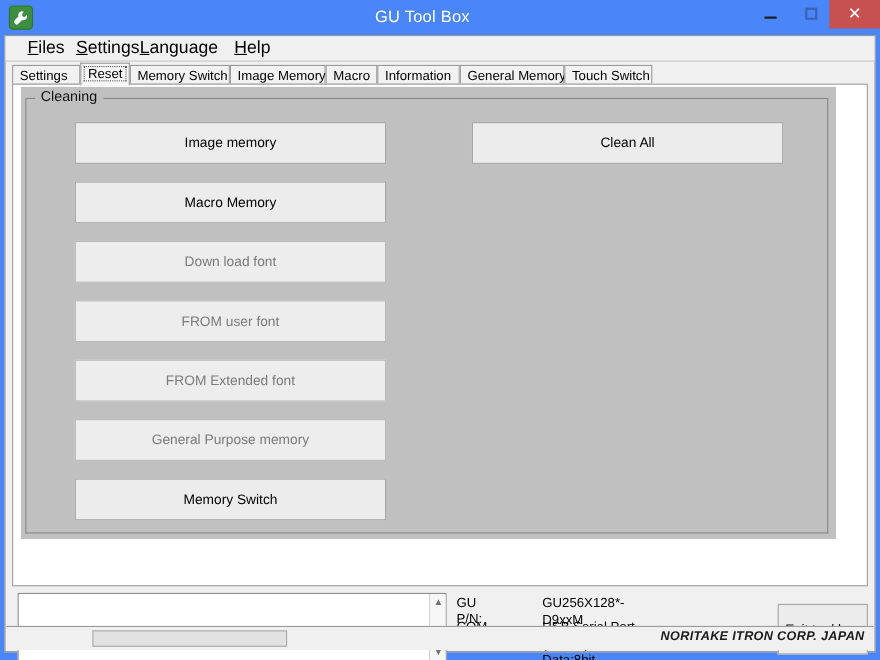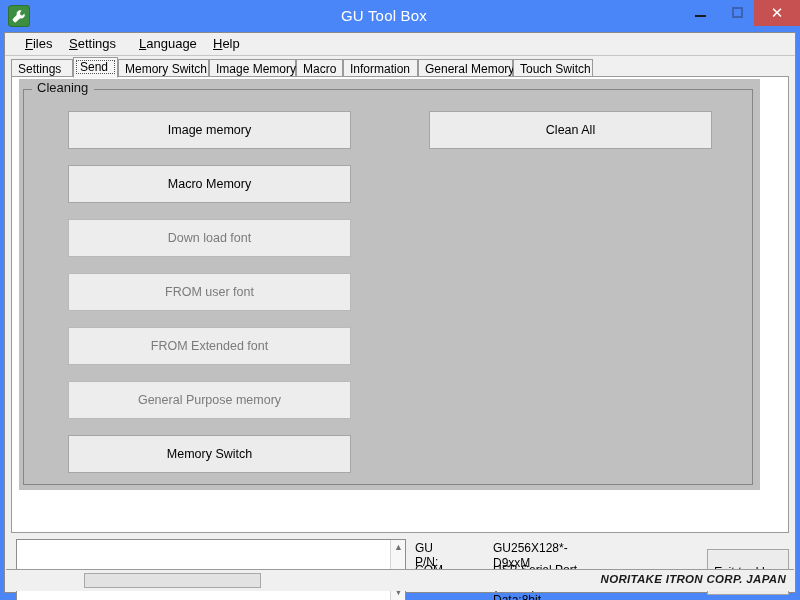--- a/index.html
+++ b/index.html
@@ -114,7 +114,7 @@
     top: 2px;
     height: 18px;
     line-height: 18px;
-    font-size: 13px;
+    font-size: 16px;
     color: #000;
     padding: 0 6px;
     cursor: default;

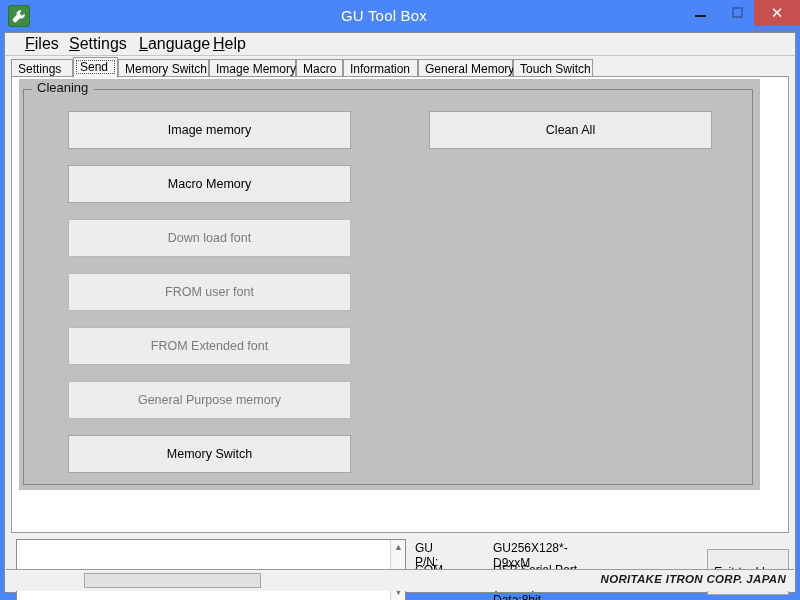--- a/index.html
+++ b/index.html
@@ -359,7 +359,7 @@
     <div class="menubar">
       <div class="menu-item" style="left:14px;"><u>F</u>iles</div>
       <div class="menu-item" style="left:58px;"><u>S</u>ettings</div>
-      <div class="menu-item" style="left:128px;"><u>L</u>anguage</div>
+      <div class="menu-item" style="left:116px;"><u>L</u>anguage</div>
       <div class="menu-item" style="left:202px;"><u>H</u>elp</div>
     </div>
 

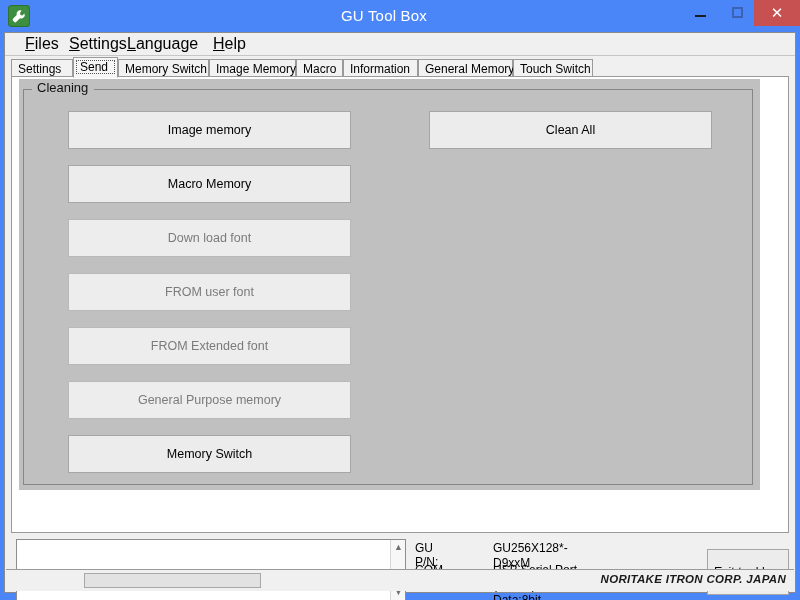--- a/index.html
+++ b/index.html
@@ -368,7 +368,7 @@
         <span>Settings</span>
       </div>
       <div class="tab active" style="left:62px;width:45px;">
-        <span>Send</span>
+        <span>Reset</span>
         <span class="focus-rect"></span>
       </div>
       <div class="tab" style="left:107px;width:91px;">

